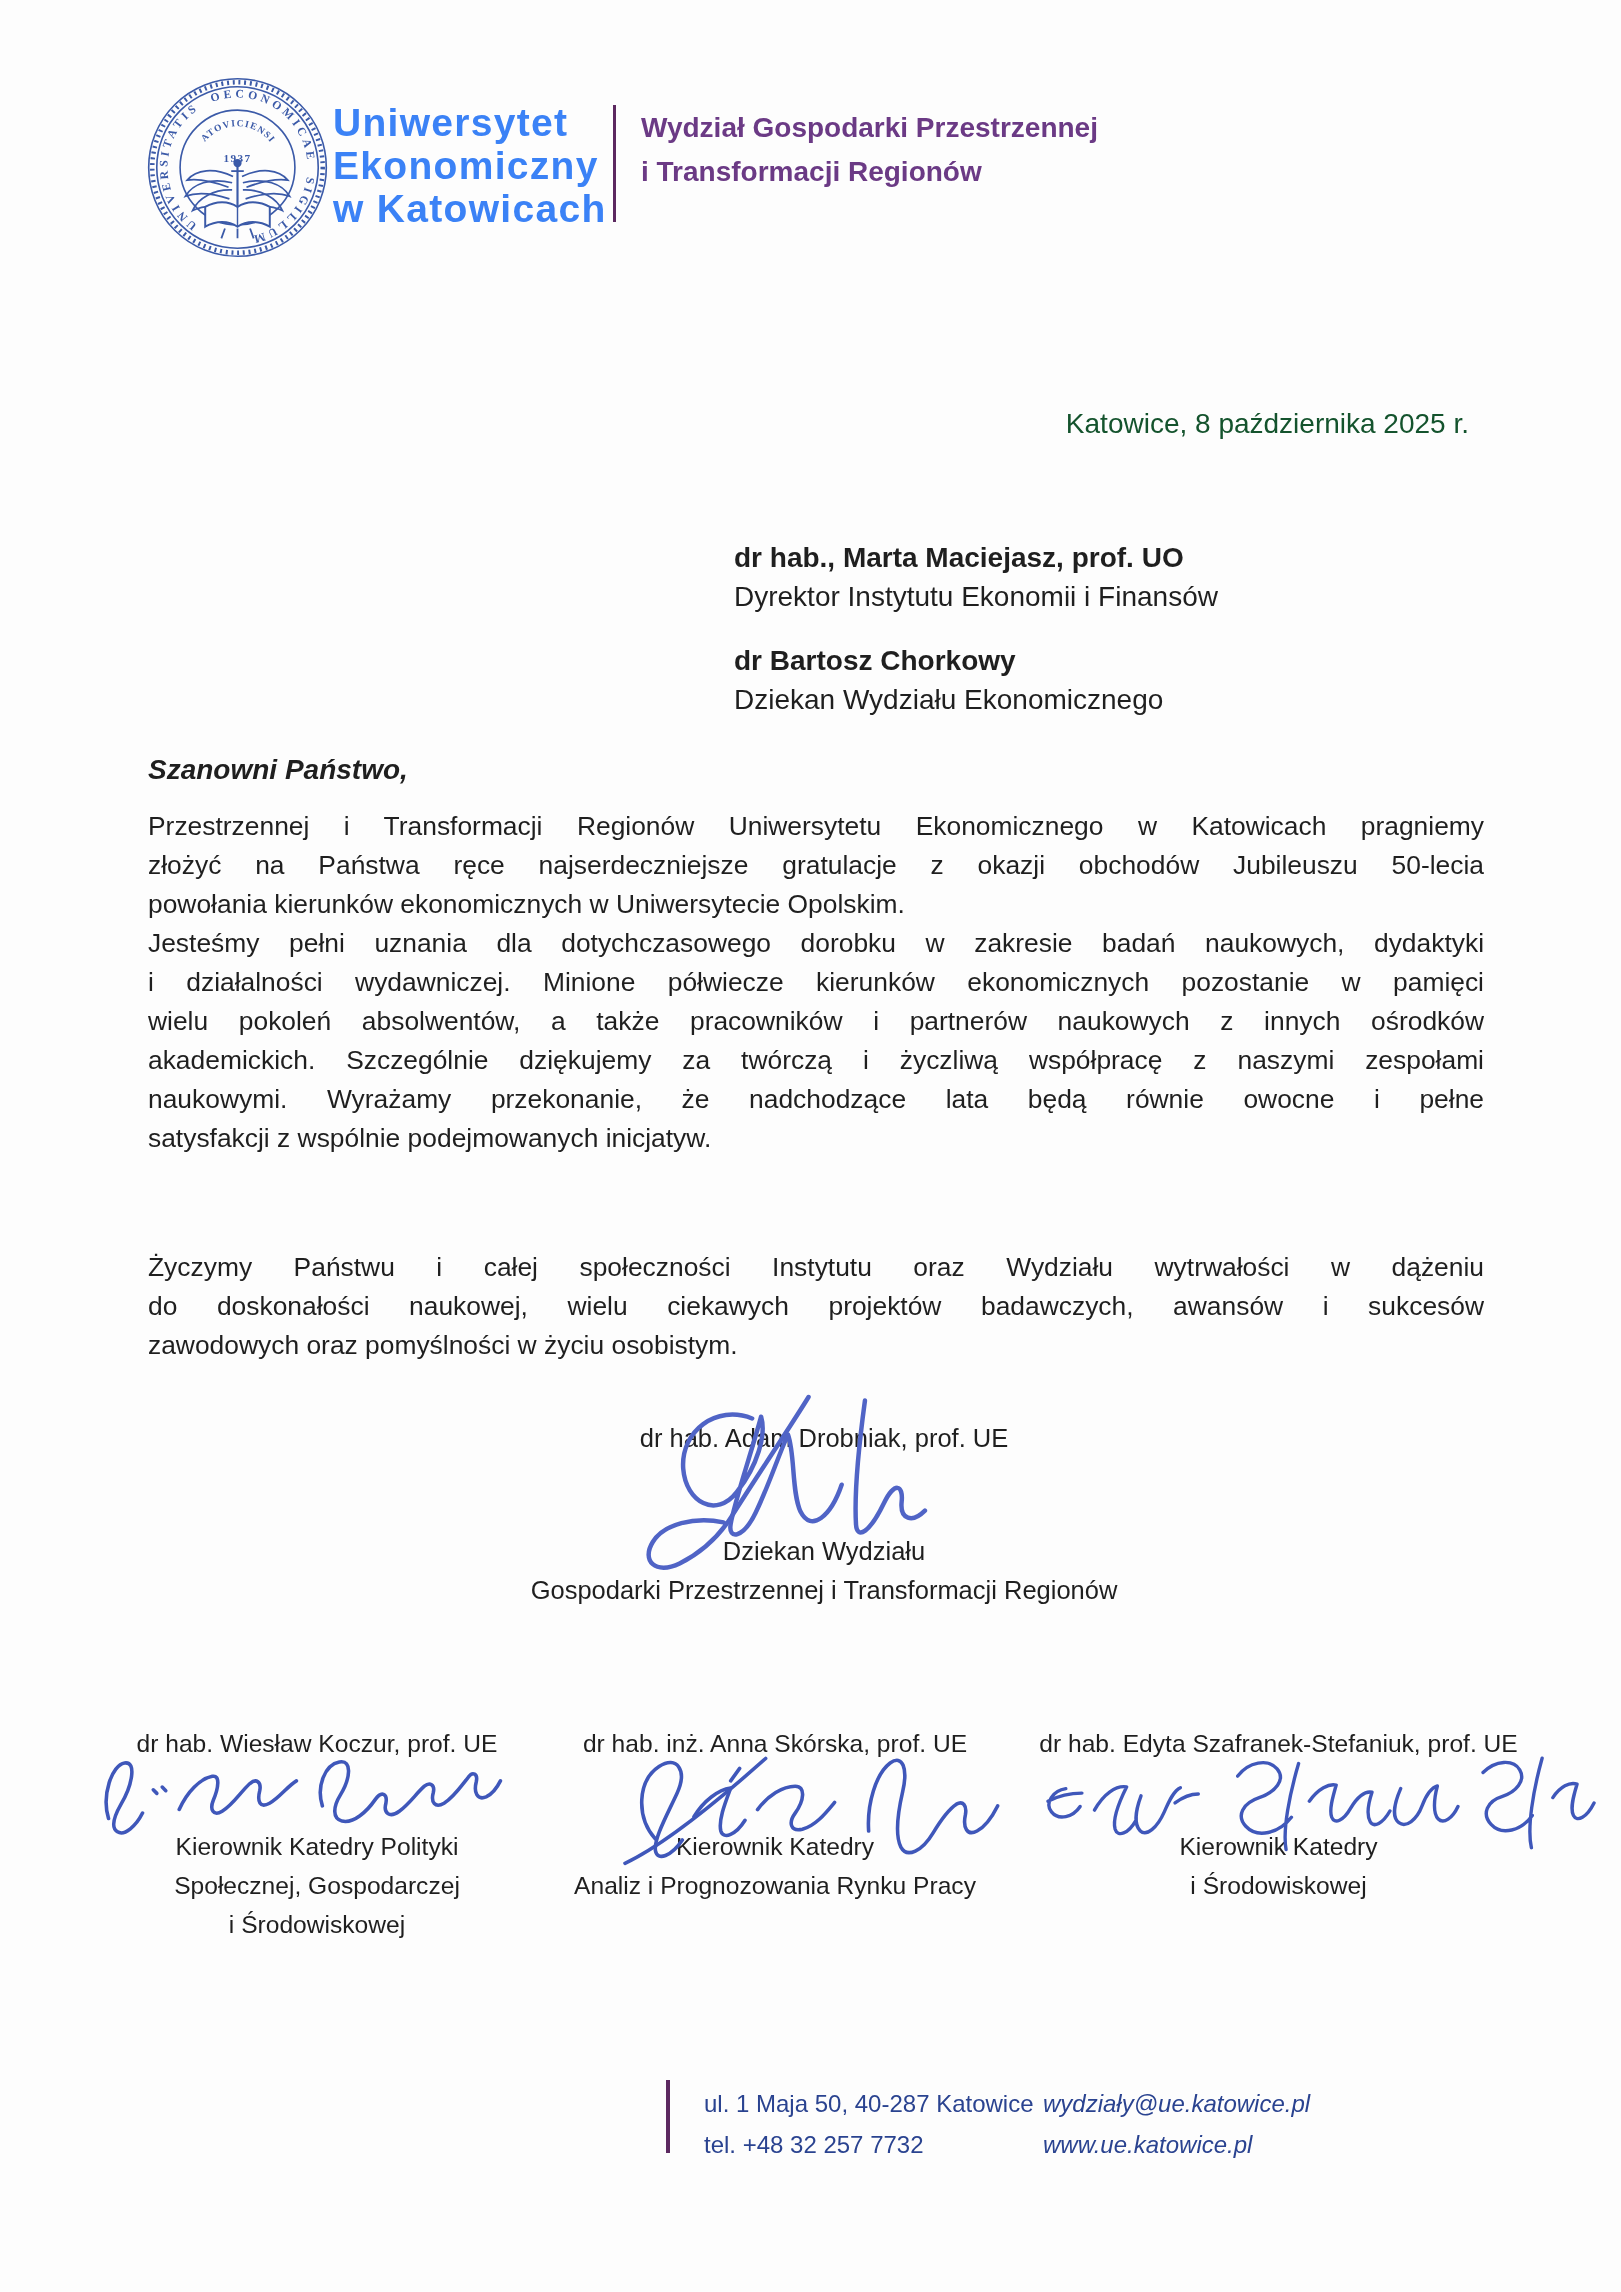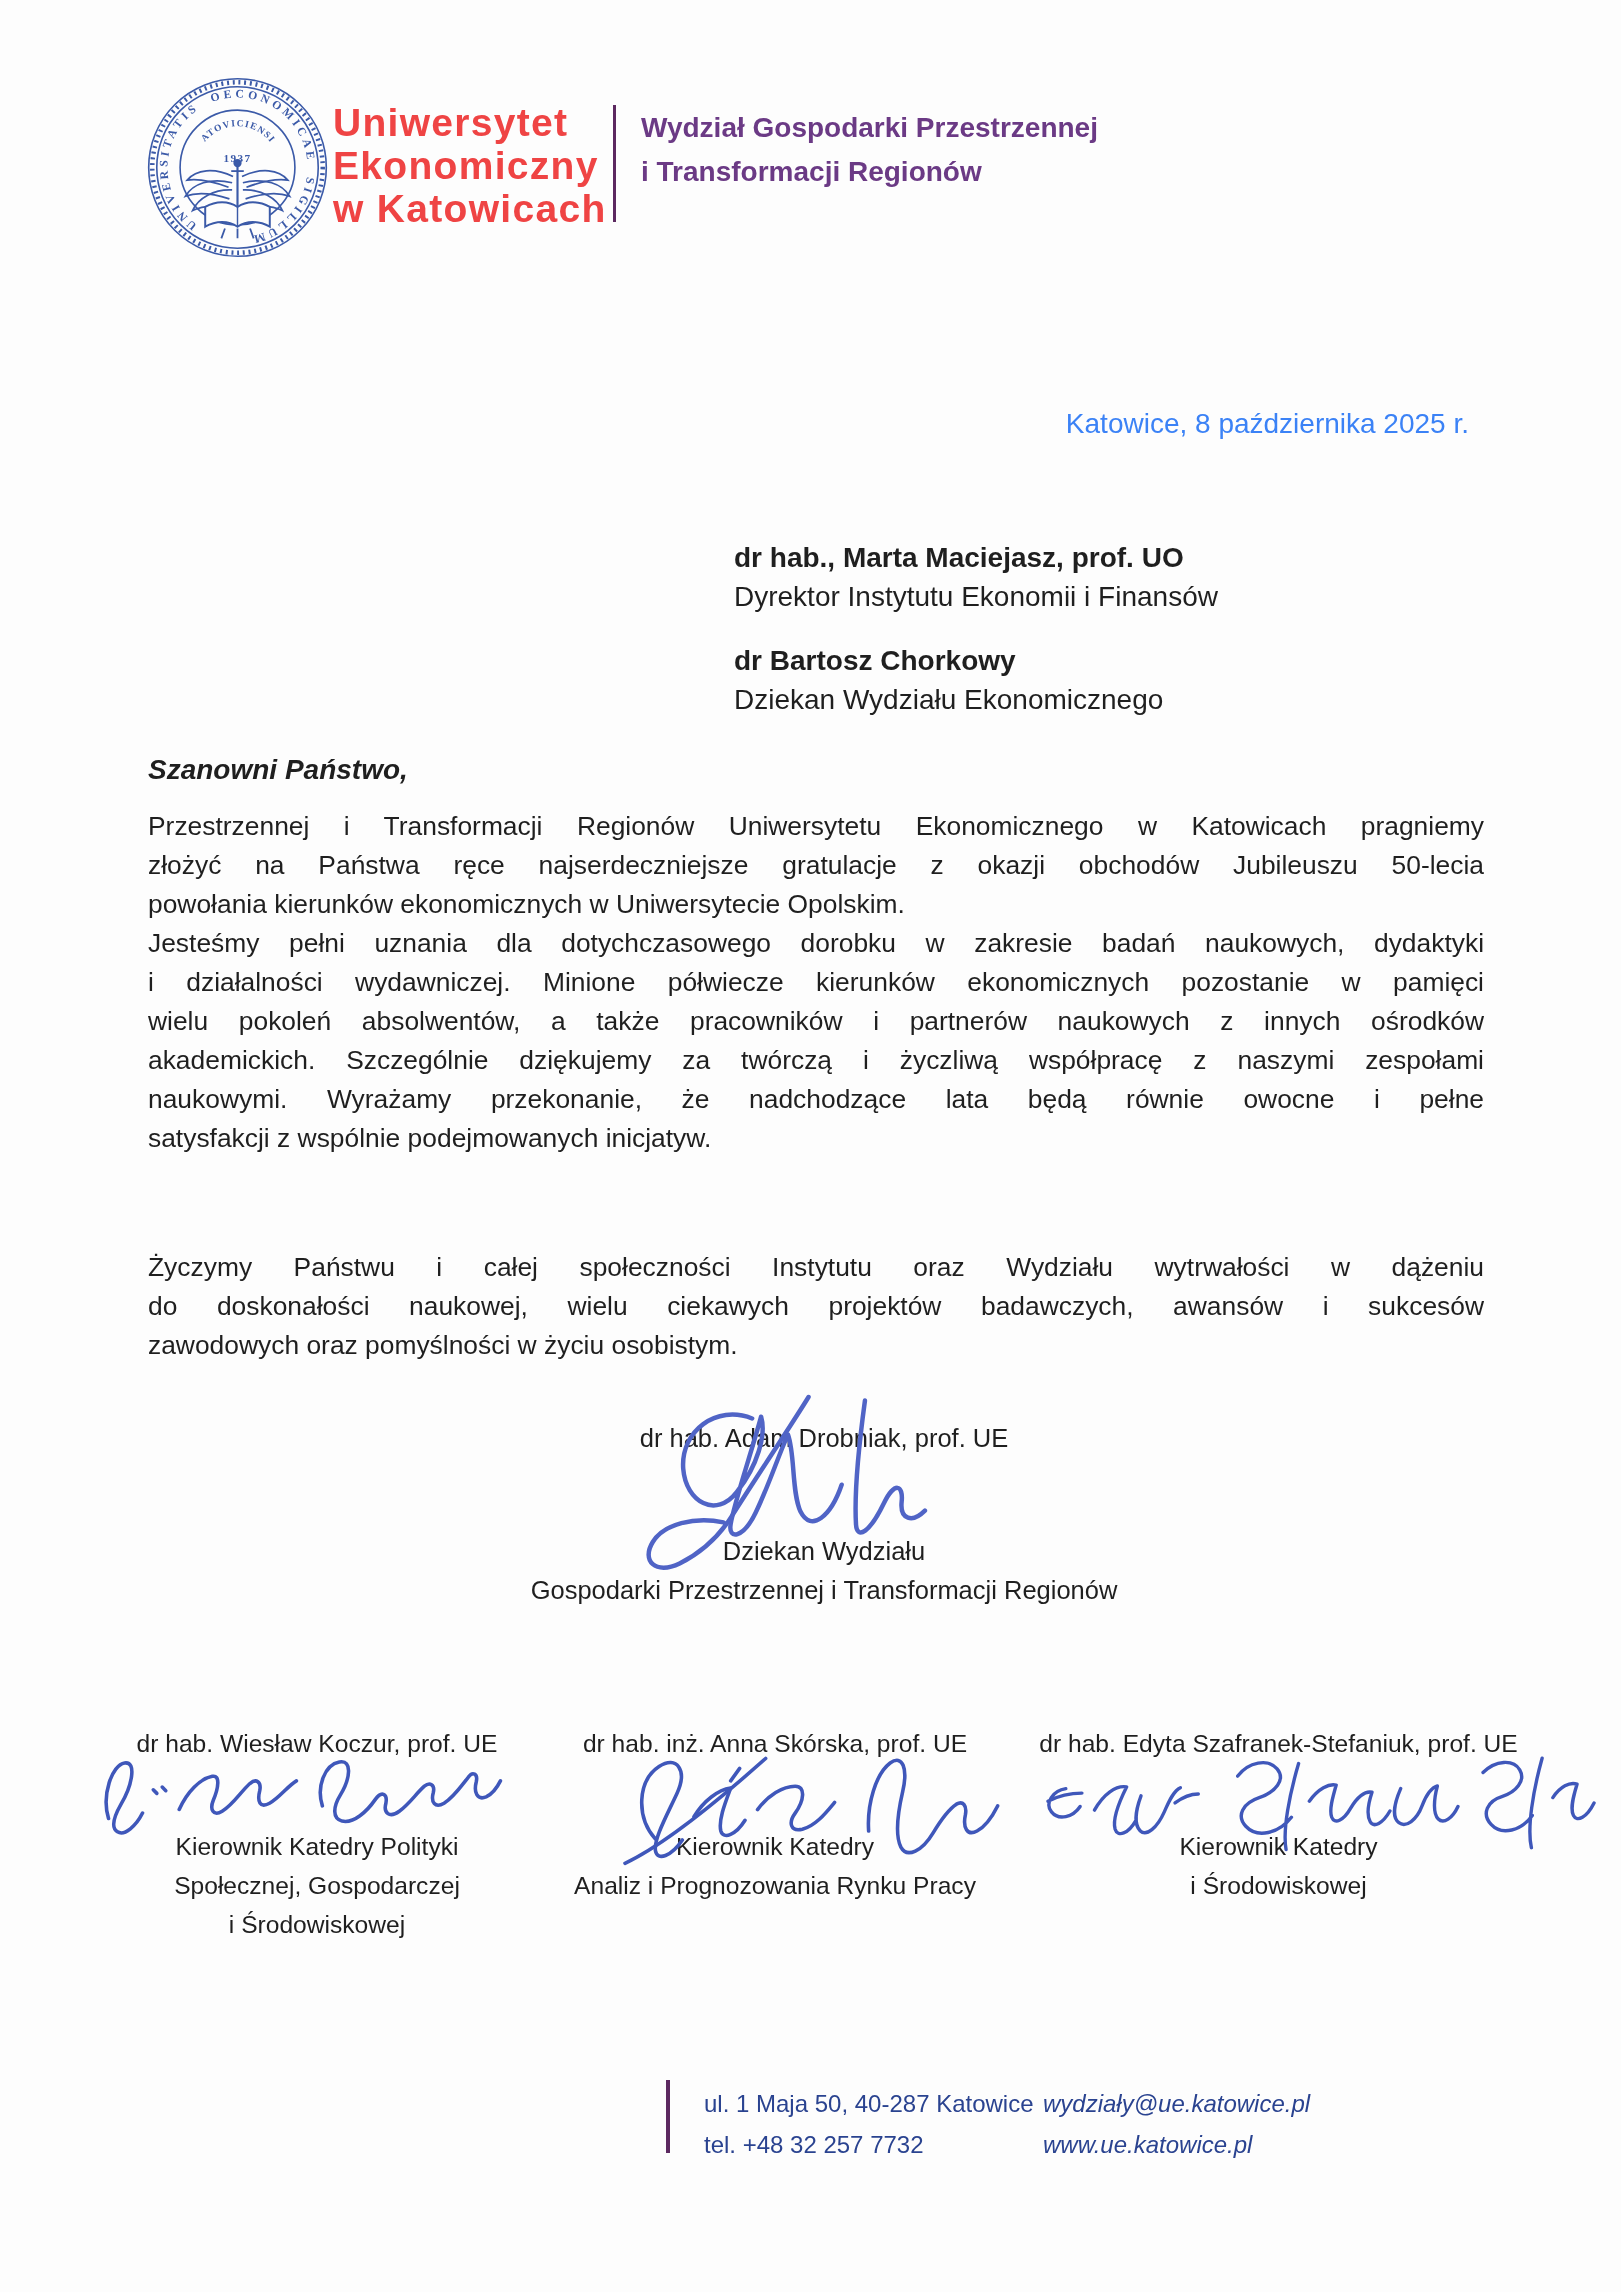--- a/index.html
+++ b/index.html
@@ -12,7 +12,7 @@
 
   
   .univ-name{left:333px; top:101px; font-size:39px; font-weight:bold; line-height:43px;
-             color:#ef4444; letter-spacing:1.3px;}
+             color:#3b82f6; letter-spacing:1.3px;}
   .lh-divider{left:613px; top:105px; width:3.1px; height:117px; background:#5c2960;}
   .faculty-name{left:641px; top:106px; font-size:28px; font-weight:bold; line-height:44px;
                 color:#6b3a85;}

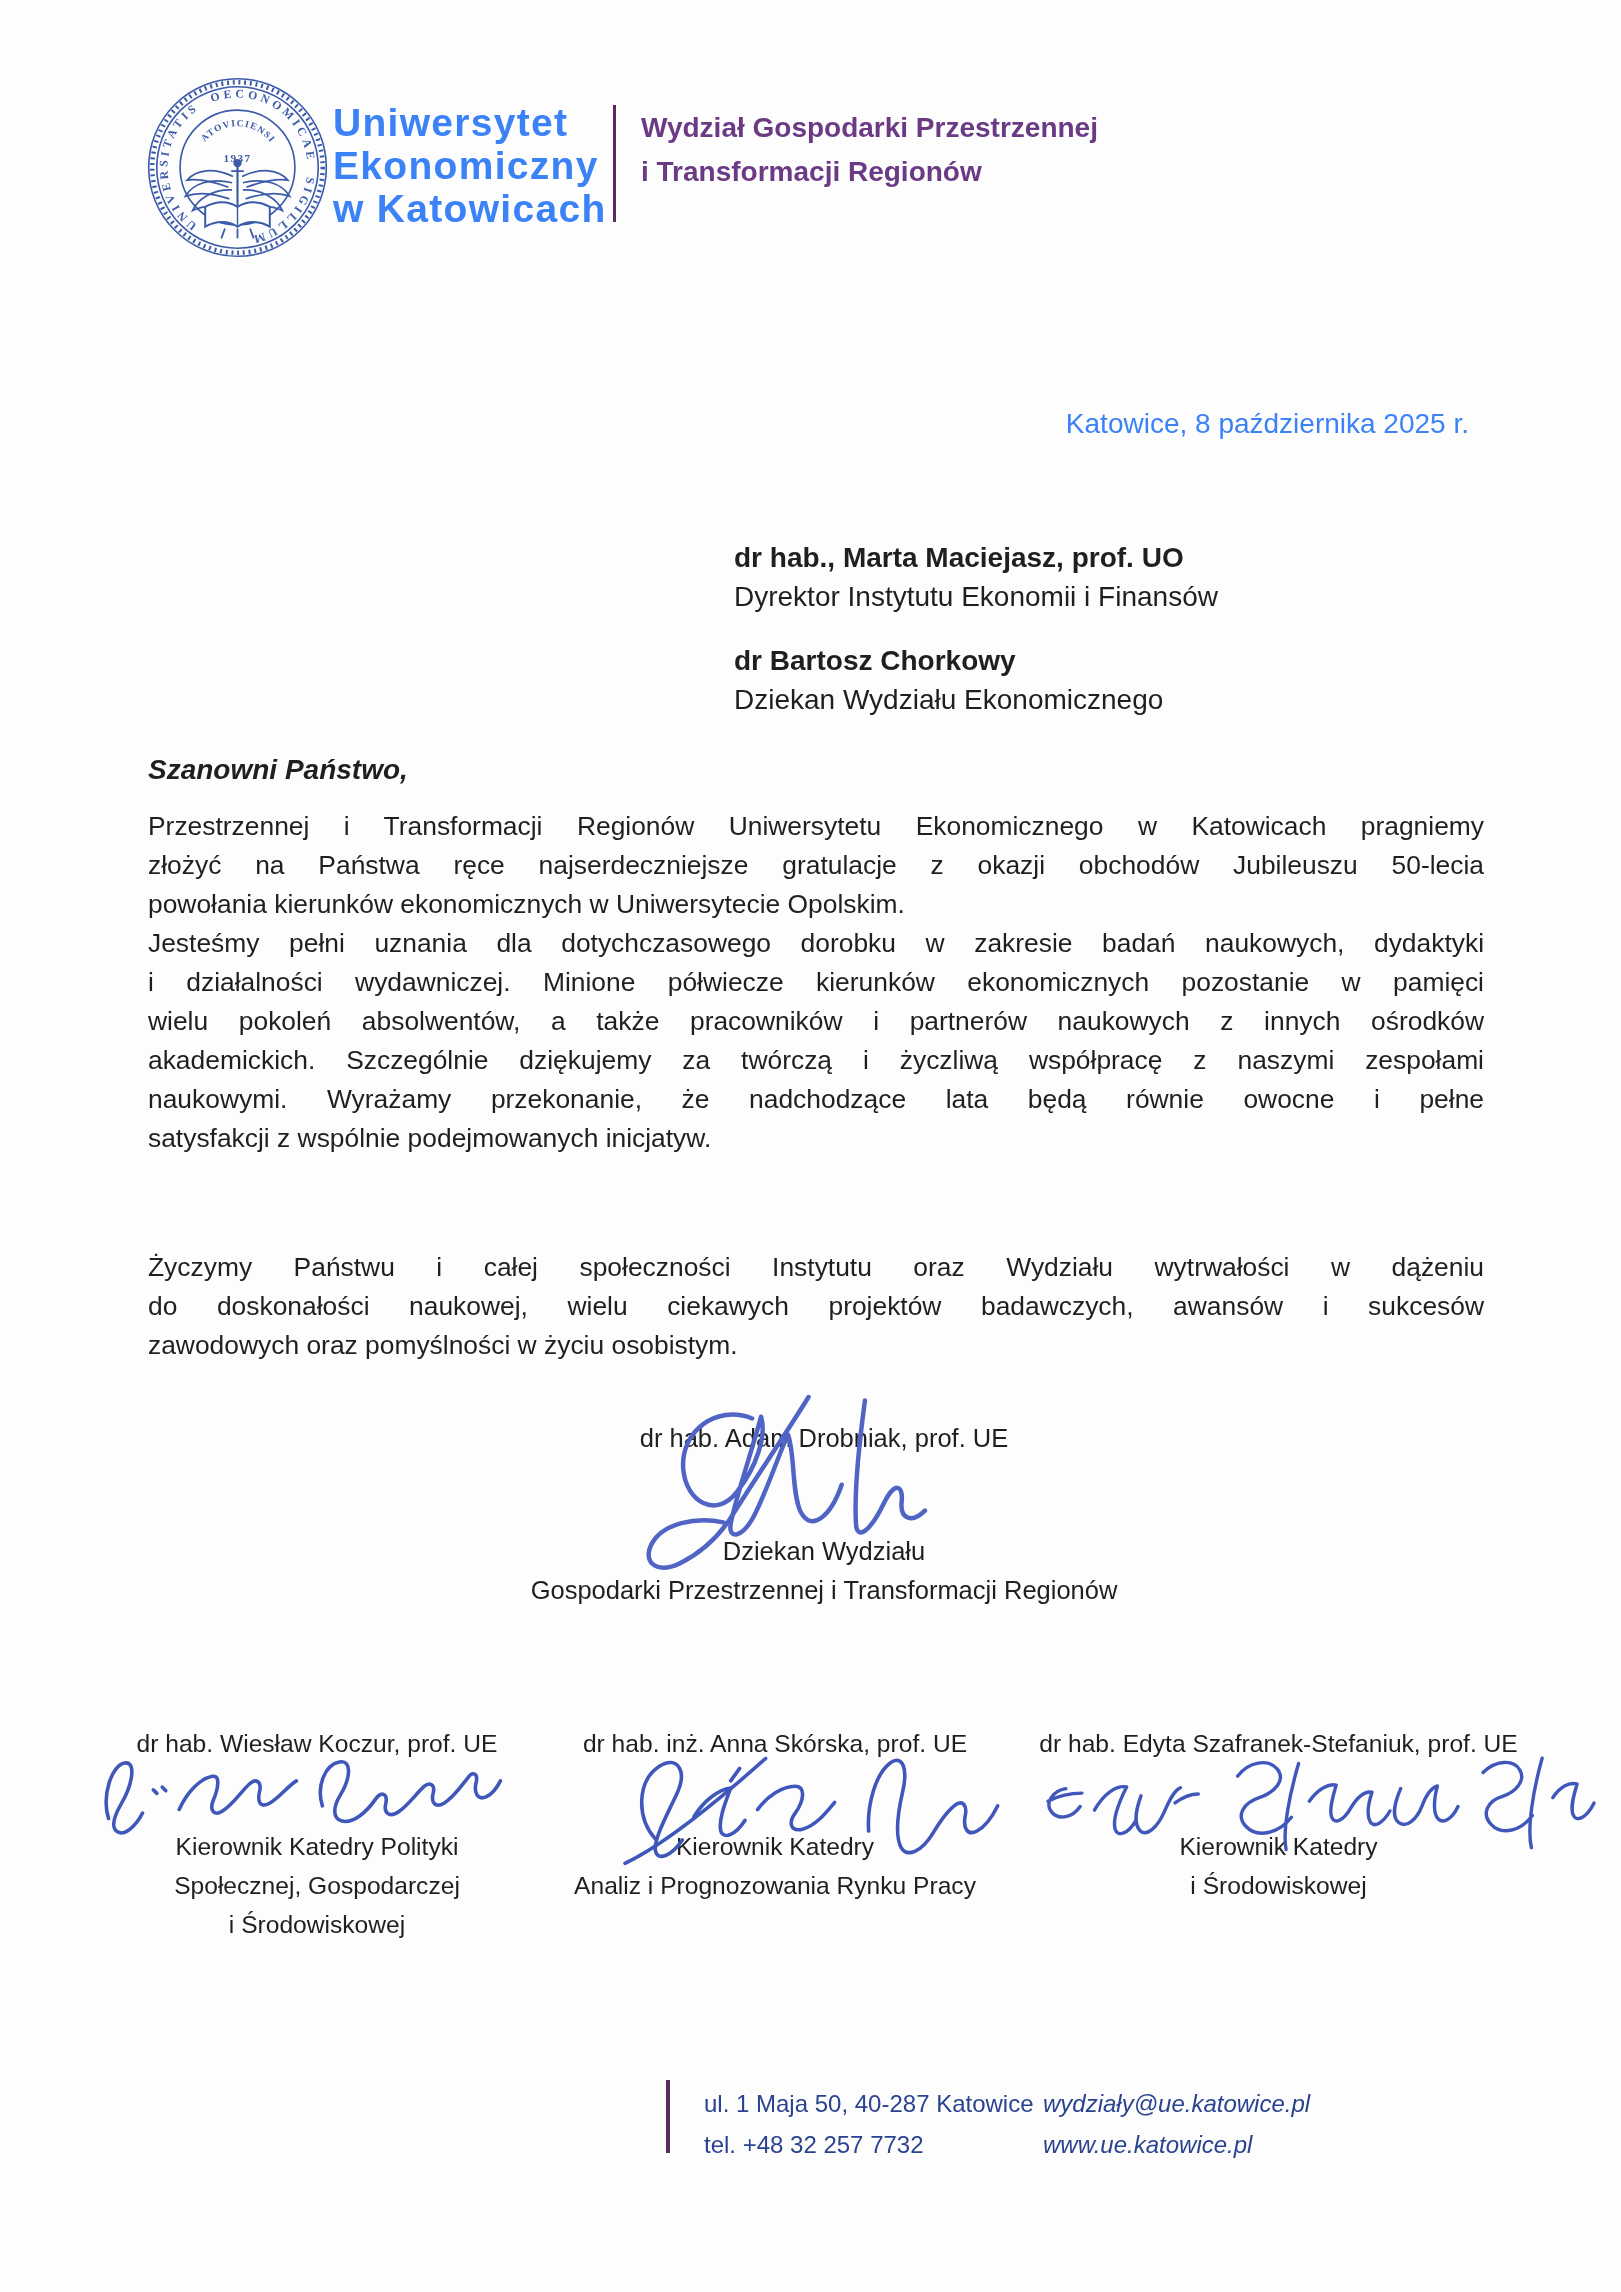--- a/index.html
+++ b/index.html
@@ -19,7 +19,7 @@
   .seal-svg{left:146px; top:76px;}
 
   
-  .dateline{left:806px; top:408px; width:663px; text-align:right; font-size:28px; color:#3b82f6;}
+  .dateline{left:806px; top:408px; width:663px; text-align:right; font-size:28px; color:#14532d;}
   .recipients{left:734px; top:538px; font-size:28px; line-height:39px;}
   .recipient-name{font-weight:bold;}
   .recipient-block2{margin-top:25px;}

